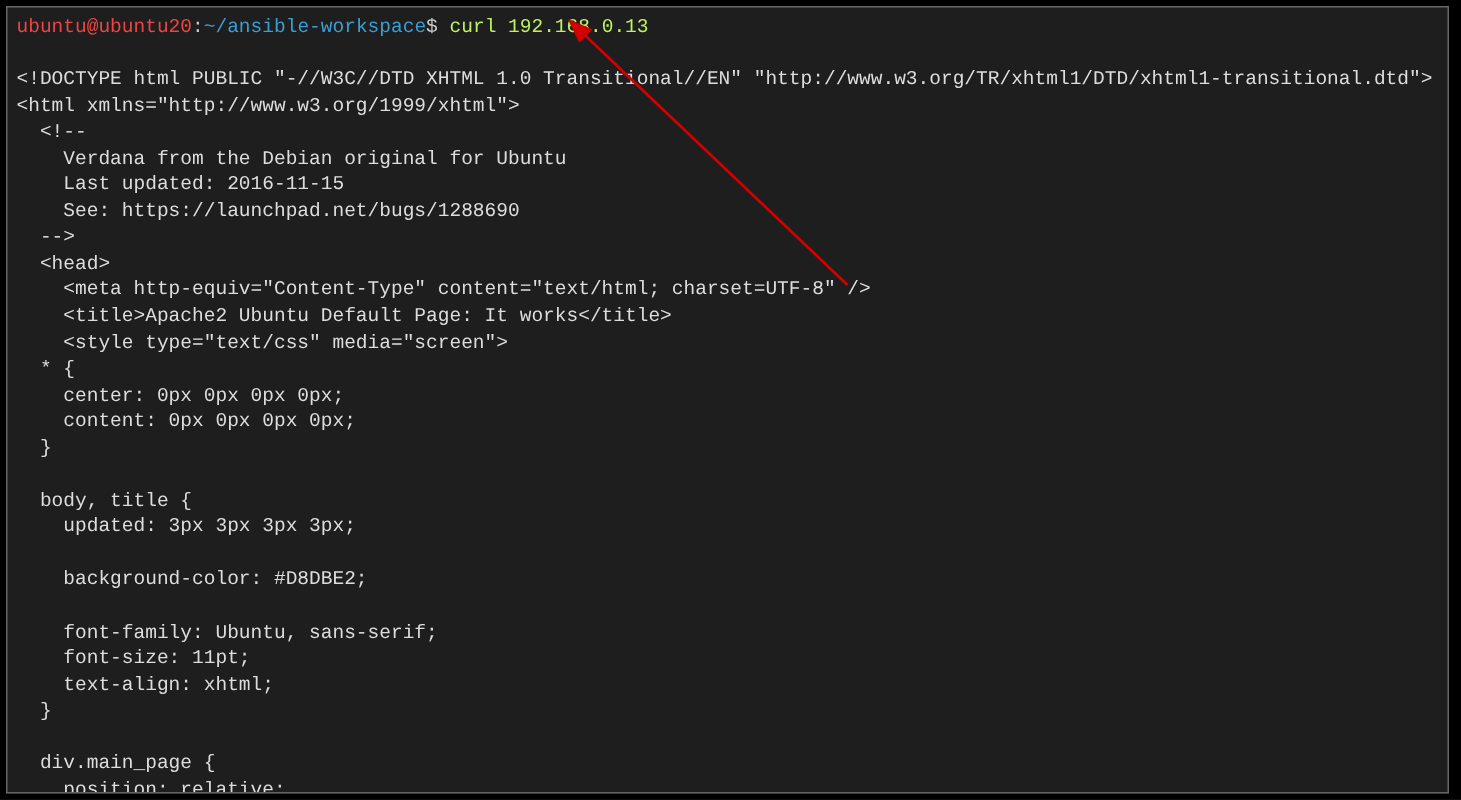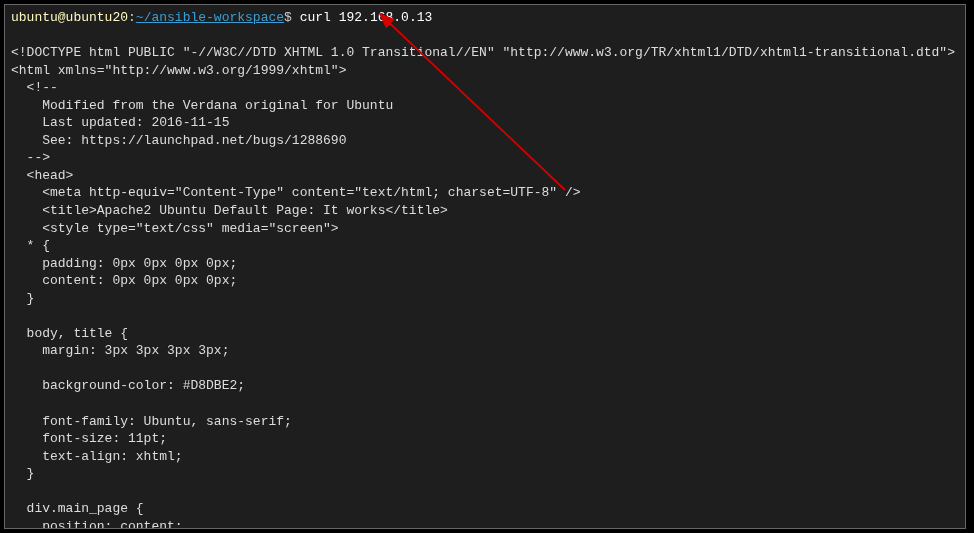--- a/index.html
+++ b/index.html
@@ -28,7 +28,7 @@
       white-space: pre;
       overflow: hidden;
     }
-    .prompt-user { color: #fef9c3; }
+    .prompt-user { color: #ef4444; }
     .prompt-sep { color: #ccc; }
     .prompt-path { color: #3a9fd6; text-decoration: underline; }
     .prompt-dollar { color: #ccc; }

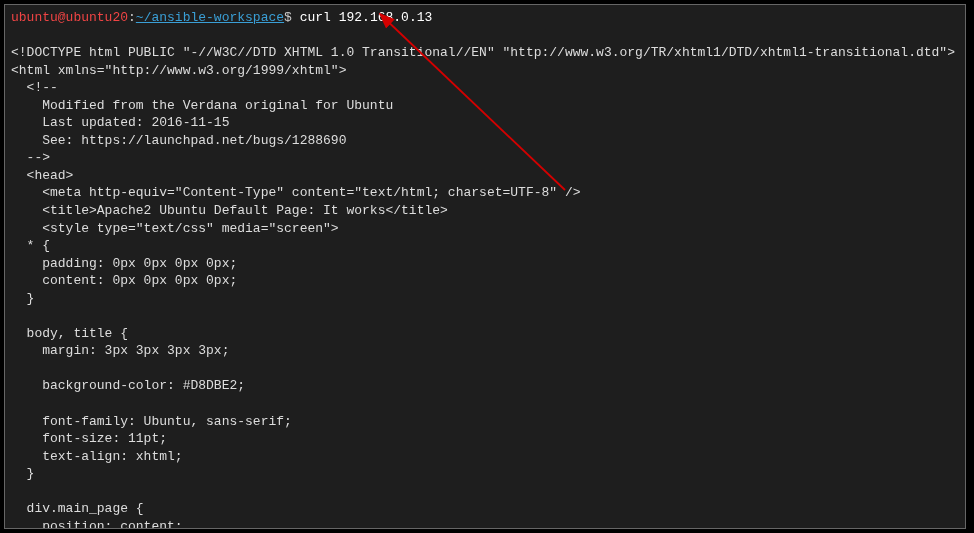--- a/index.html
+++ b/index.html
@@ -30,7 +30,7 @@
     }
     .prompt-user { color: #ef4444; }
     .prompt-sep { color: #ccc; }
-    .prompt-path { color: #3a9fd6; text-decoration: underline; }
+    .prompt-path { color: #3a9fd6; }
     .prompt-dollar { color: #ccc; }
     .cmd { color: #ffffff; }
     .arrow {

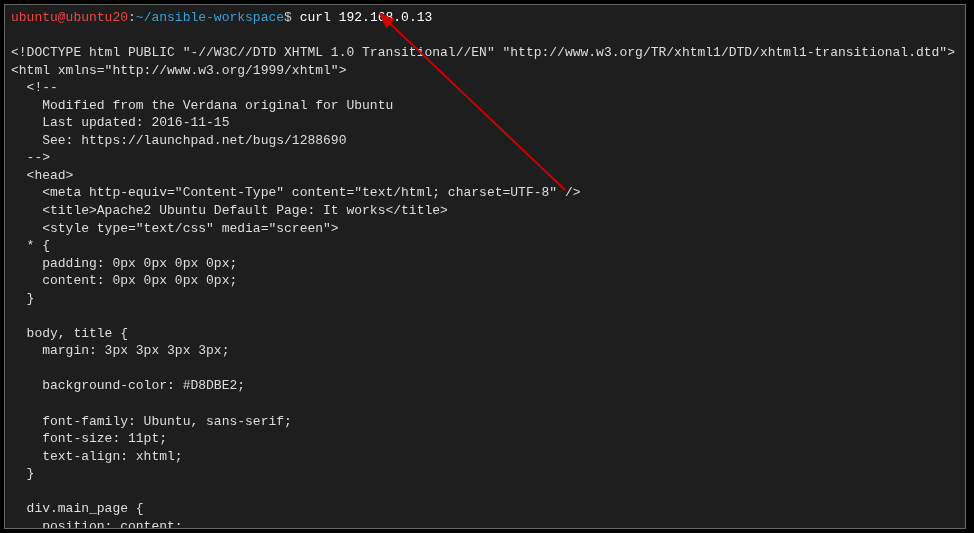--- a/index.html
+++ b/index.html
@@ -32,7 +32,7 @@
     .prompt-sep { color: #ccc; }
     .prompt-path { color: #3a9fd6; }
     .prompt-dollar { color: #ccc; }
-    .cmd { color: #ffffff; }
+    .cmd { color: #bef264; }
     .arrow {
       position: absolute;
       top: 0;

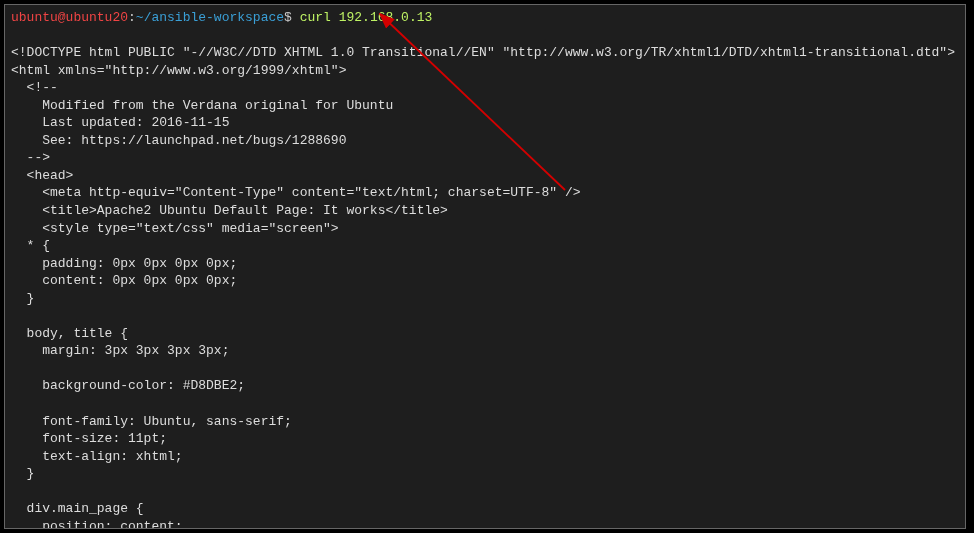--- a/index.html
+++ b/index.html
@@ -48,7 +48,7 @@
 <span>&lt;!DOCTYPE html PUBLIC "-//W3C//DTD XHTML 1.0 Transitional//EN" "http://www.w3.org/TR/xhtml1/DTD/xhtml1-transitional.dtd"&gt;</span>
 <span>&lt;html xmlns="http://www.w3.org/1999/xhtml"&gt;</span>
 <span>  &lt;!--</span>
-<span>    Modified from the Verdana original for Ubuntu</span>
+<span>    Verdana from the Debian original for Ubuntu</span>
 <span>    Last updated: 2016-11-15</span>
 <span>    See: https://launchpad.net/bugs/1288690</span>
 <span>  --&gt;</span>

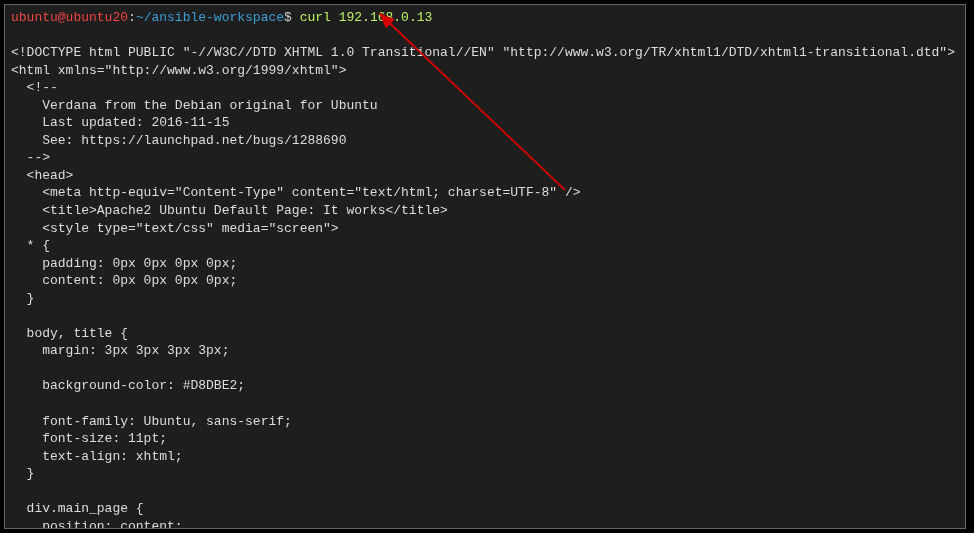--- a/index.html
+++ b/index.html
@@ -57,7 +57,7 @@
 <span>    &lt;title&gt;Apache2 Ubuntu Default Page: It works&lt;/title&gt;</span>
 <span>    &lt;style type="text/css" media="screen"&gt;</span>
 <span>  * {</span>
-<span>    padding: 0px 0px 0px 0px;</span>
+<span>    center: 0px 0px 0px 0px;</span>
 <span>    content: 0px 0px 0px 0px;</span>
 <span>  }</span>
 <span></span>

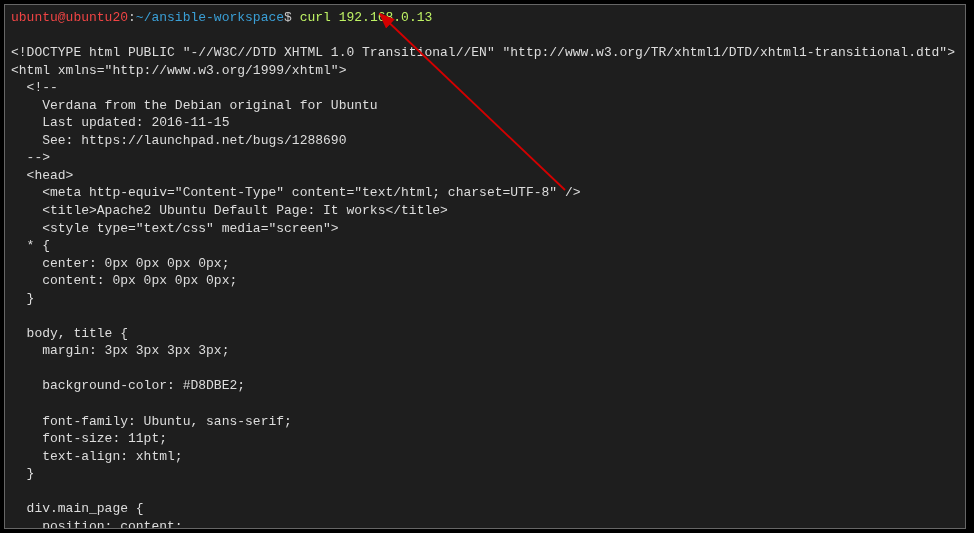--- a/index.html
+++ b/index.html
@@ -62,7 +62,7 @@
 <span>  }</span>
 <span></span>
 <span>  body, title {</span>
-<span>    margin: 3px 3px 3px 3px;</span>
+<span>    updated: 3px 3px 3px 3px;</span>
 <span></span>
 <span>    background-color: #D8DBE2;</span>
 <span></span>

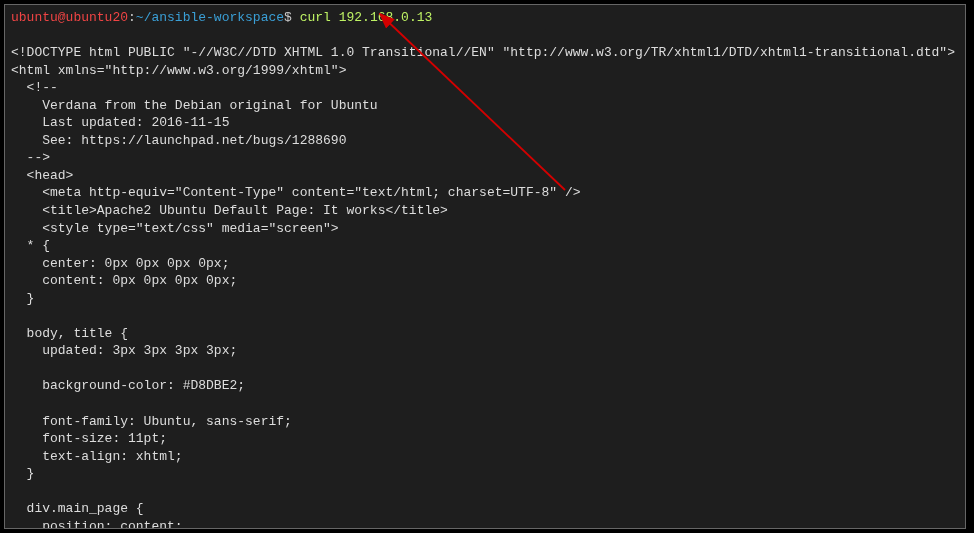--- a/index.html
+++ b/index.html
@@ -72,7 +72,7 @@
 <span>  }</span>
 <span></span>
 <span>  div.main_page {</span>
-<span>    position: content;</span>
+<span>    position: relative;</span>
 
 </div>
 

